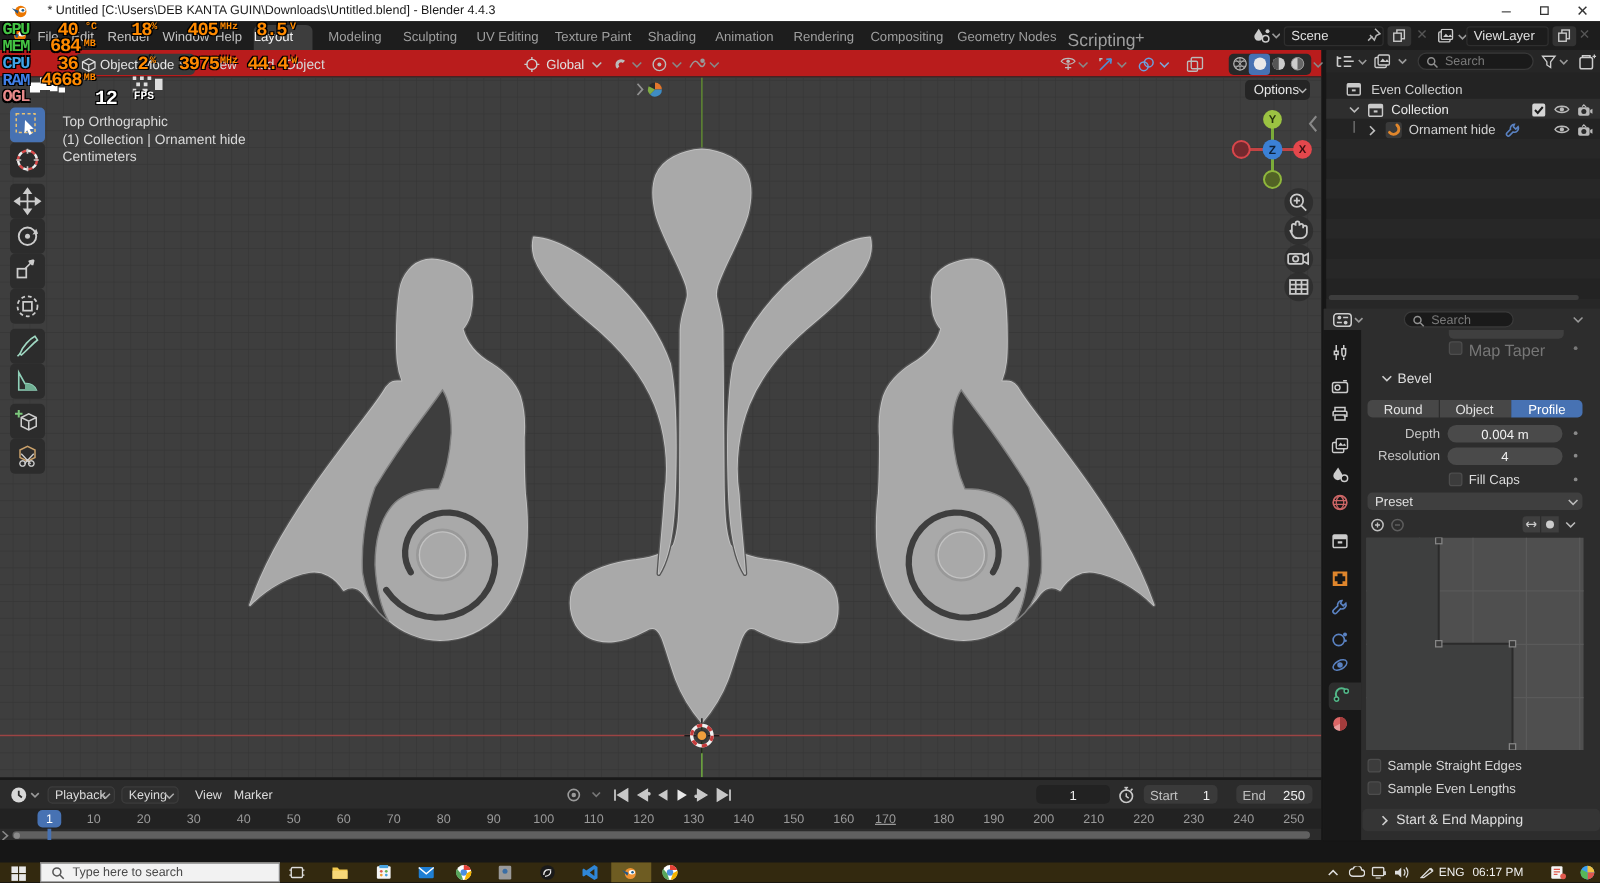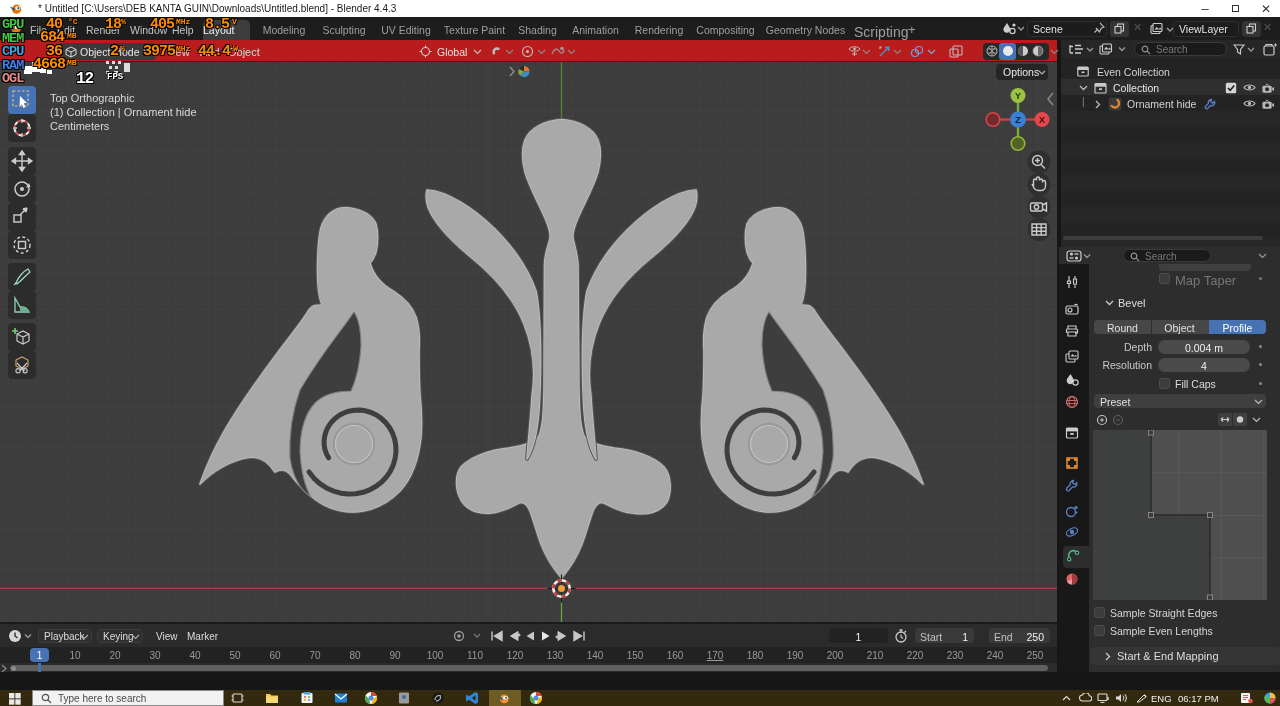--- a/index.html
+++ b/index.html
@@ -596,7 +596,7 @@
       <div class="txt" style="left:580px;top:26px;width:30px;text-align:center;font-size:10px;color:#9a9a9a;">140</div>
       <div class="txt" style="left:620px;top:26px;width:30px;text-align:center;font-size:10px;color:#9a9a9a;">150</div>
       <div class="txt" style="left:660px;top:26px;width:30px;text-align:center;font-size:10px;color:#9a9a9a;">160</div>
-      <div class="txt" style="left:700px;top:26px;width:30px;text-align:center;font-size:10px;color:#9a9a9a;text-decoration:underline;">170</div>
+      <div class="txt" style="left:700px;top:26px;width:30px;text-align:left;font-size:10px;color:#9a9a9a;text-decoration:underline;">170</div>
       <div class="txt" style="left:740px;top:26px;width:30px;text-align:center;font-size:10px;color:#9a9a9a;">180</div>
       <div class="txt" style="left:780px;top:26px;width:30px;text-align:center;font-size:10px;color:#9a9a9a;">190</div>
       <div class="txt" style="left:820px;top:26px;width:30px;text-align:center;font-size:10px;color:#9a9a9a;">200</div>

